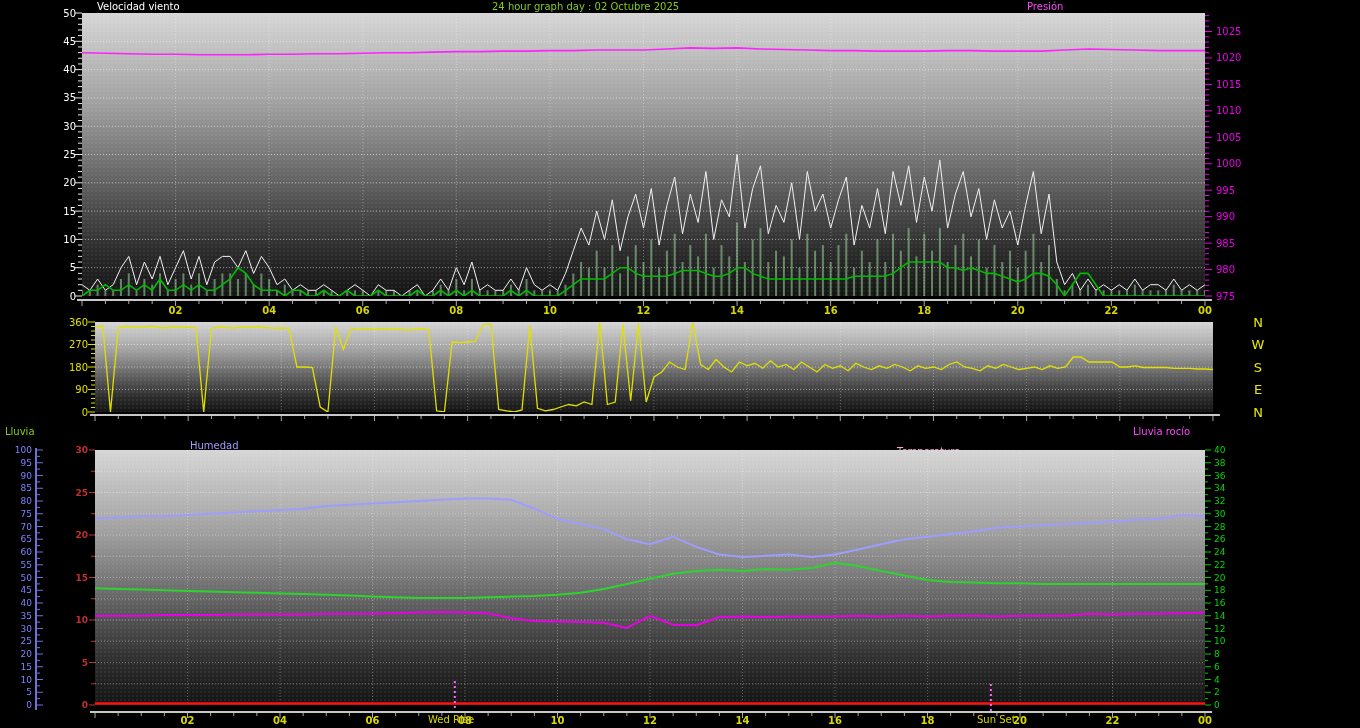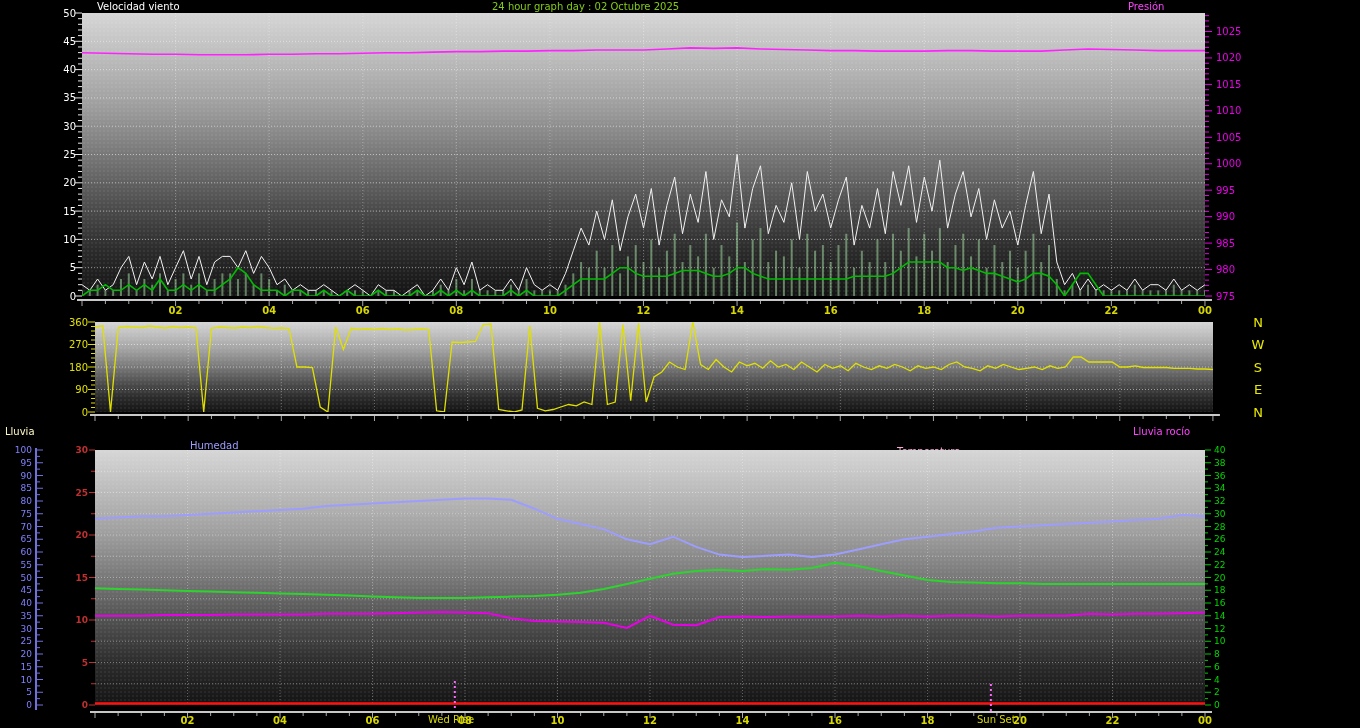--- a/index.html
+++ b/index.html
@@ -20,7 +20,7 @@
 
   <div class="t" style="left:97px;top:0;color:#ffffff">Velocidad viento</div>
   <div class="t" style="left:492px;top:0;color:#84cc16">24 hour graph day : 02 Octubre 2025</div>
-  <div class="t" style="left:1128px;top:0;color:#ff44ff">Presión</div>
+  <div class="t" style="left:1027px;top:0;color:#ff44ff">Presión</div>
 
   <div class="t" style="left:5px;top:425px;color:#fef9c3">Lluvia</div>
   <div class="t" style="left:190px;top:439px;color:#9d9dff">Humedad</div>

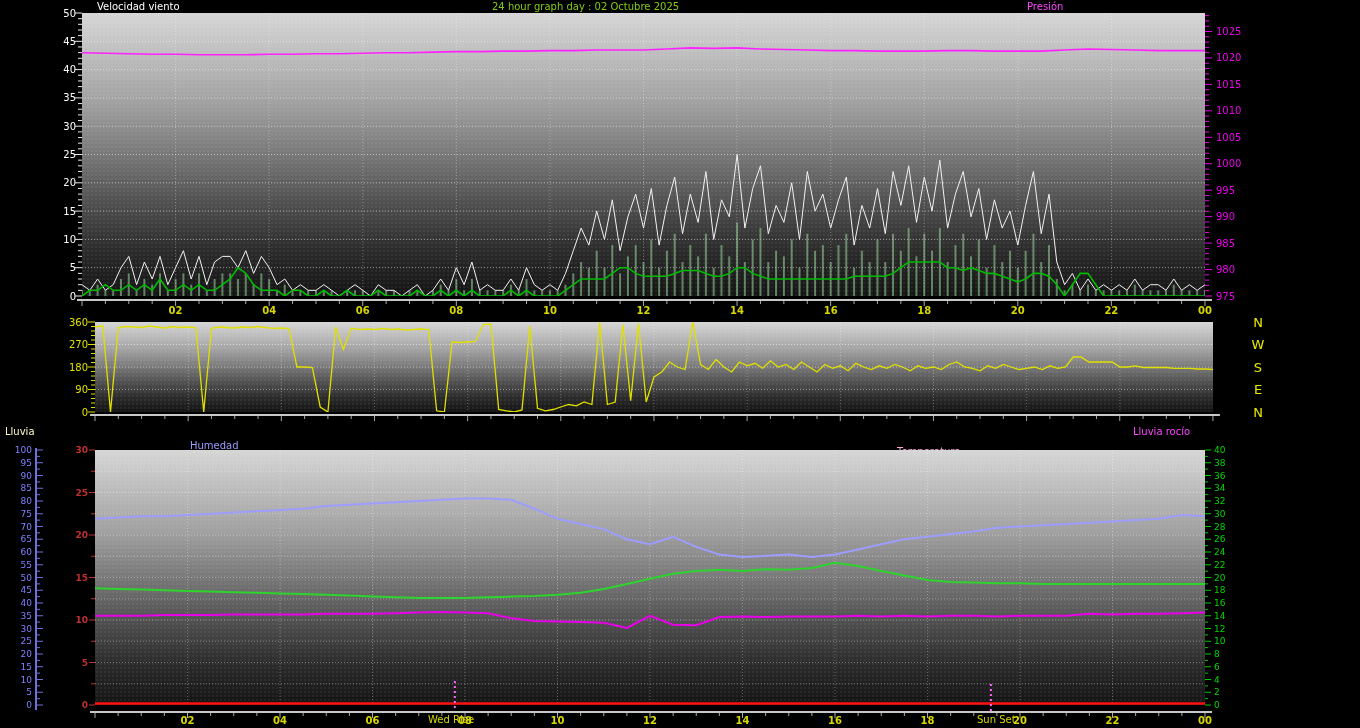--- a/index.html
+++ b/index.html
@@ -22,7 +22,7 @@
   <div class="t" style="left:492px;top:0;color:#84cc16">24 hour graph day : 02 Octubre 2025</div>
   <div class="t" style="left:1027px;top:0;color:#ff44ff">Presión</div>
 
-  <div class="t" style="left:5px;top:425px;color:#fef9c3">Lluvia</div>
+  <div class="t" style="left:5px;top:425px;color:#84cc16">Lluvia</div>
   <div class="t" style="left:190px;top:439px;color:#9d9dff">Humedad</div>
   <div class="t" style="left:897px;top:445px;color:#f9a8d4">Temperatura</div>
   <div class="t" style="left:1133px;top:425px;color:#ff44ff">Lluvia rocío</div>

